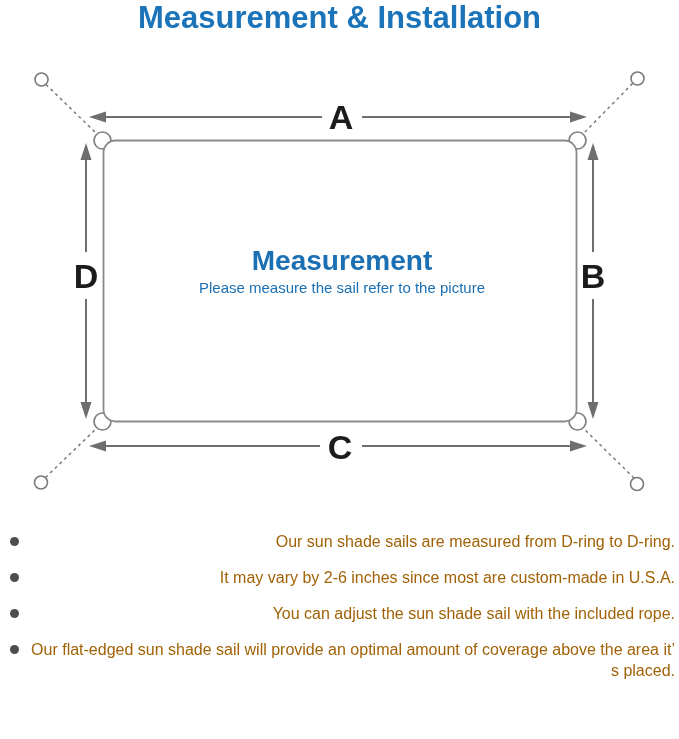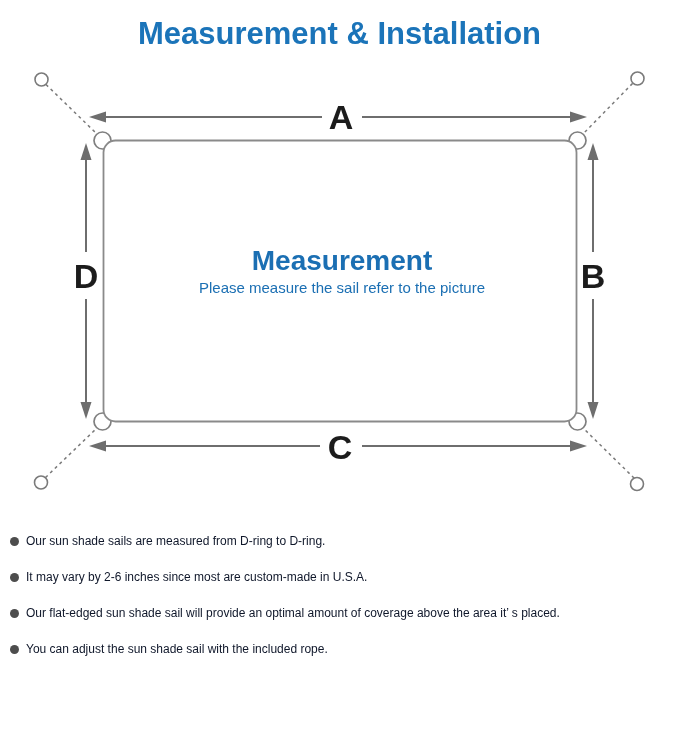--- a/index.html
+++ b/index.html
@@ -16,7 +16,7 @@
     font-size:31px;font-weight:bold;
     color:#1b74b9;
     letter-spacing:0px;
-    padding-top:16px;
+    padding-top:0;
   }
   svg.diagram{position:absolute;top:0;left:0;}
   .dim-label{font-size:34px;font-weight:bold;fill:#1c1c1c;}

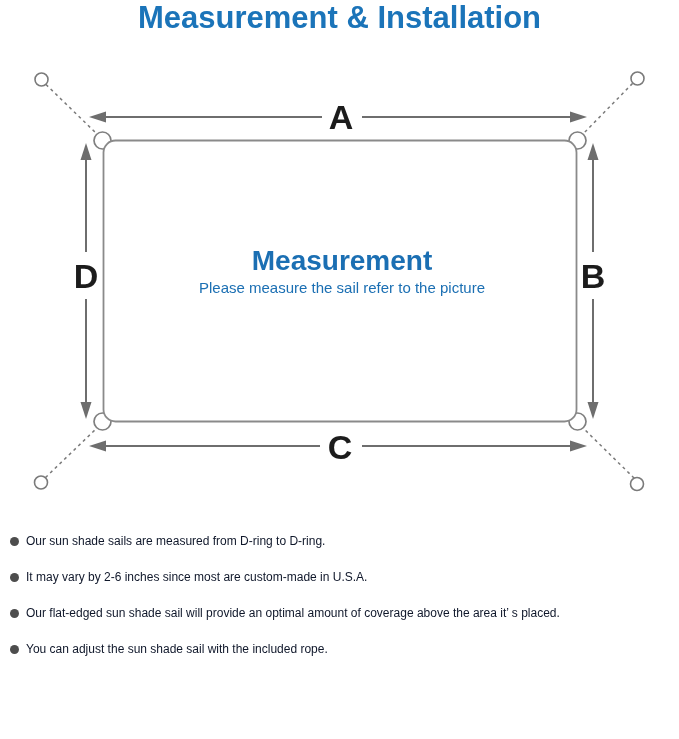--- a/index.html
+++ b/index.html
@@ -28,8 +28,8 @@
   .note-item{
     display:flex;align-items:flex-start;
     margin-bottom:15px;
-    color:#0f172a;
-    font-size:12px;line-height:21px;
+    color:#a16207;
+    font-size:16px;line-height:21px;text-align:right;
   }
   .note-dot{
     flex:0 0 auto;

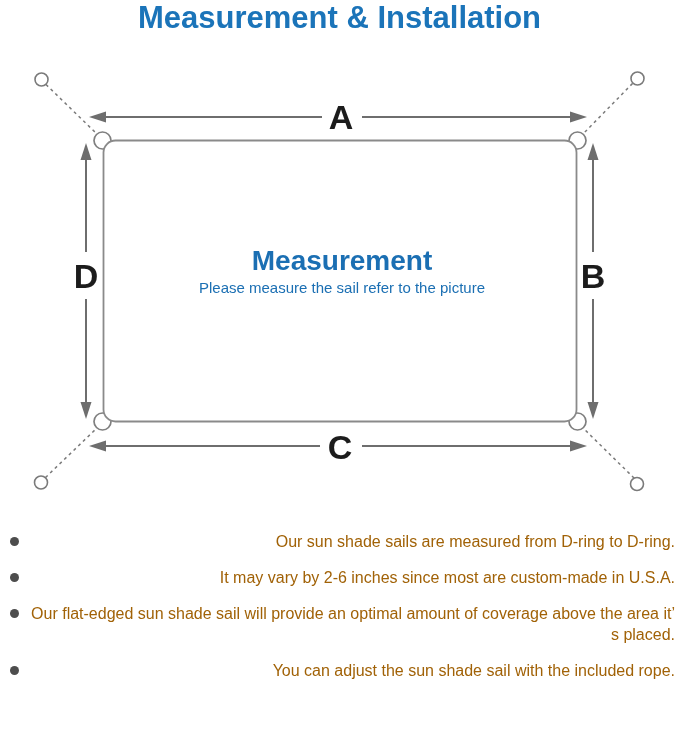--- a/index.html
+++ b/index.html
@@ -116,11 +116,11 @@
   </div>
   <div class="note-item">
     <span class="note-dot"></span>
-    <span class="note-text">Our flat-edged sun shade sail will provide an optimal amount of coverage above the area it’ s placed.</span>
+    <span class="note-text">You can adjust the sun shade sail with the included rope.</span>
   </div>
   <div class="note-item">
     <span class="note-dot"></span>
-    <span class="note-text">You can adjust the sun shade sail with the included rope.</span>
+    <span class="note-text">Our flat-edged sun shade sail will provide an optimal amount of coverage above the area it’ s placed.</span>
   </div>
 </div>
 

